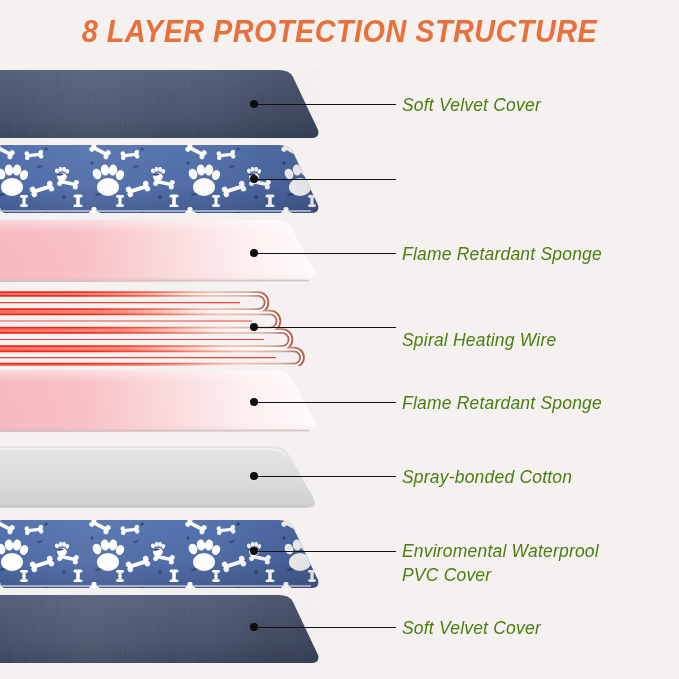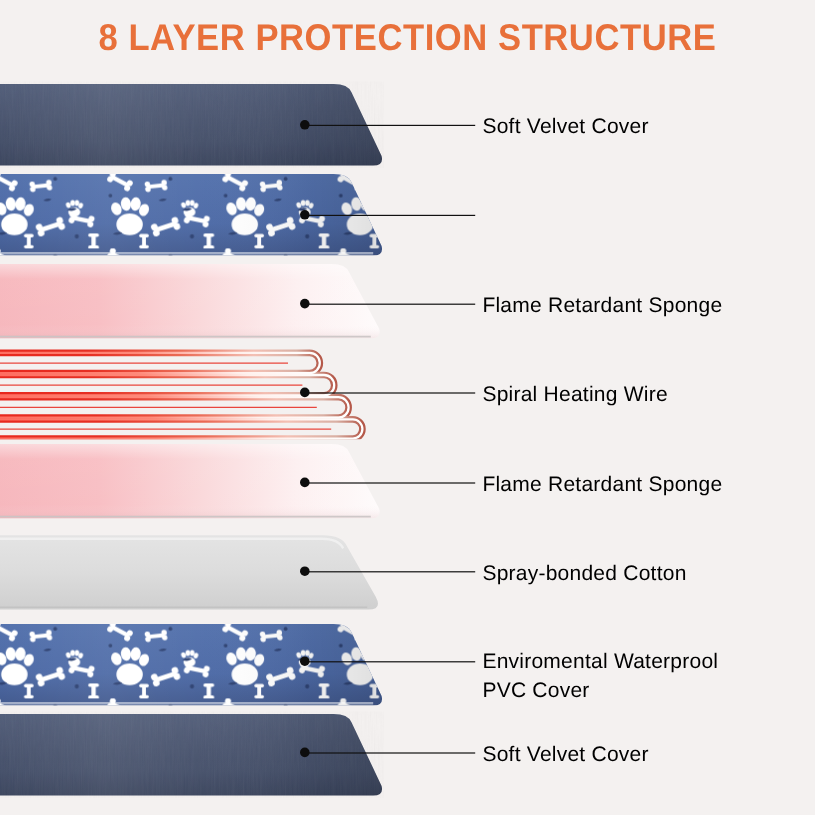--- a/index.html
+++ b/index.html
@@ -16,6 +16,7 @@
     height: 679px;
     background: #f4f1f0;
     overflow: hidden;
+    font-style: italic;
   }
 
   

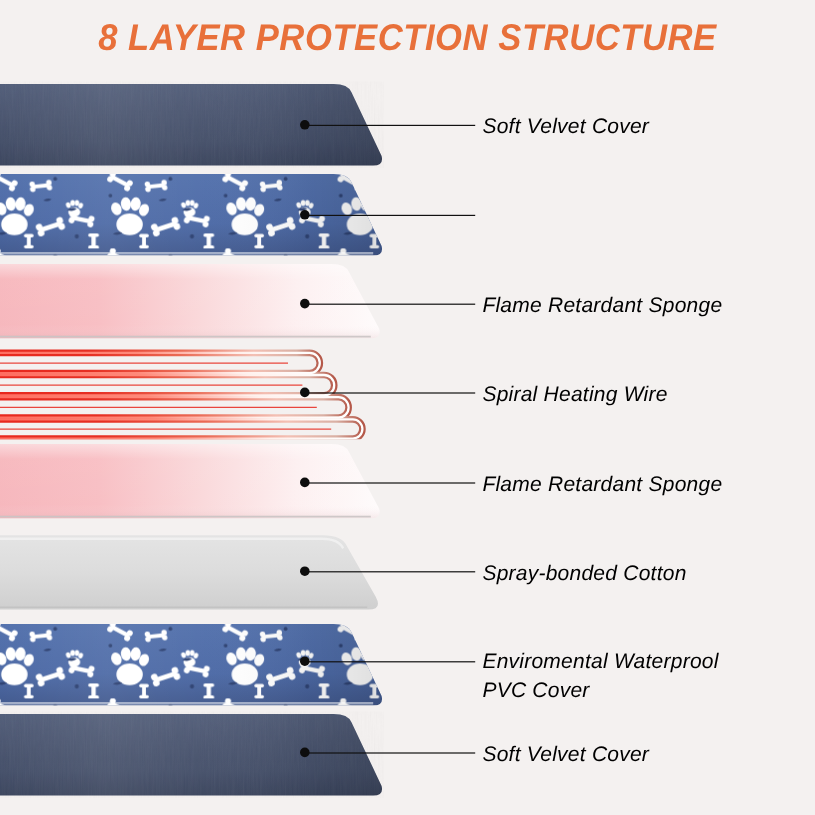--- a/index.html
+++ b/index.html
@@ -67,7 +67,7 @@
     font-family: "Liberation Sans", sans-serif;
     font-size: 17.5px;
     line-height: 24px;
-    color: #000000;
+    color: #4d7c0f;
     letter-spacing: 0.2px;
     white-space: pre-line;
   }

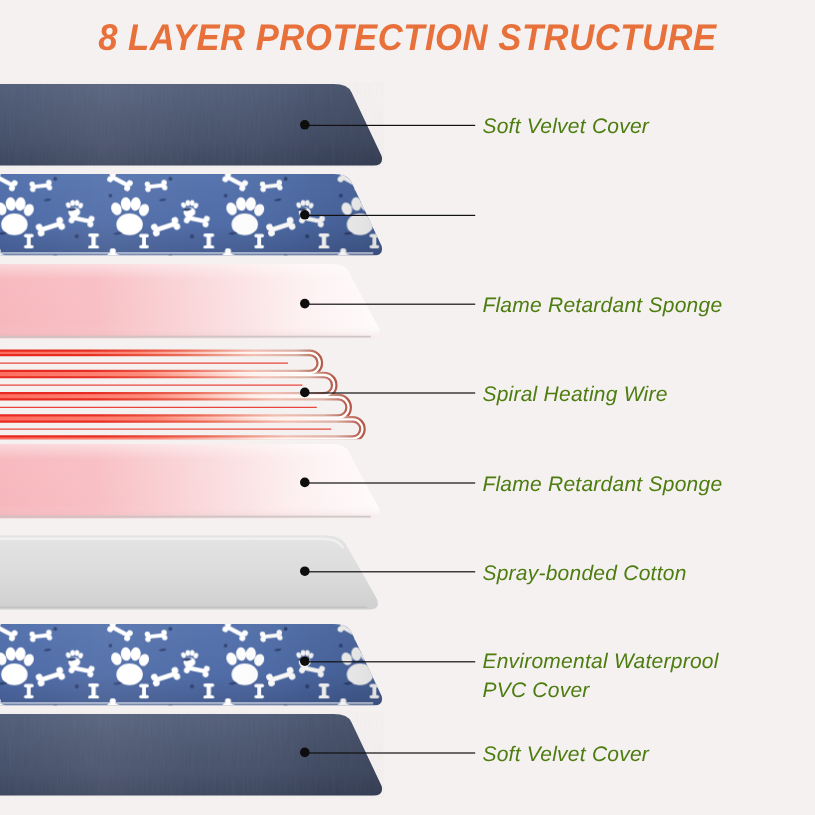--- a/index.html
+++ b/index.html
@@ -357,7 +357,7 @@
 
   <div class="label" style="top:93px;">Soft Velvet Cover</div>
   <div class="label" style="top:242px;">Flame Retardant Sponge</div>
-  <div class="label" style="top:316px;">Spiral Heating Wire</div>
+  <div class="label" style="top:328px;">Spiral Heating Wire</div>
   <div class="label" style="top:391px;">Flame Retardant Sponge</div>
   <div class="label" style="top:465px;">Spray-bonded Cotton</div>
   <div class="label" style="top:539px;">Enviromental Waterprool

